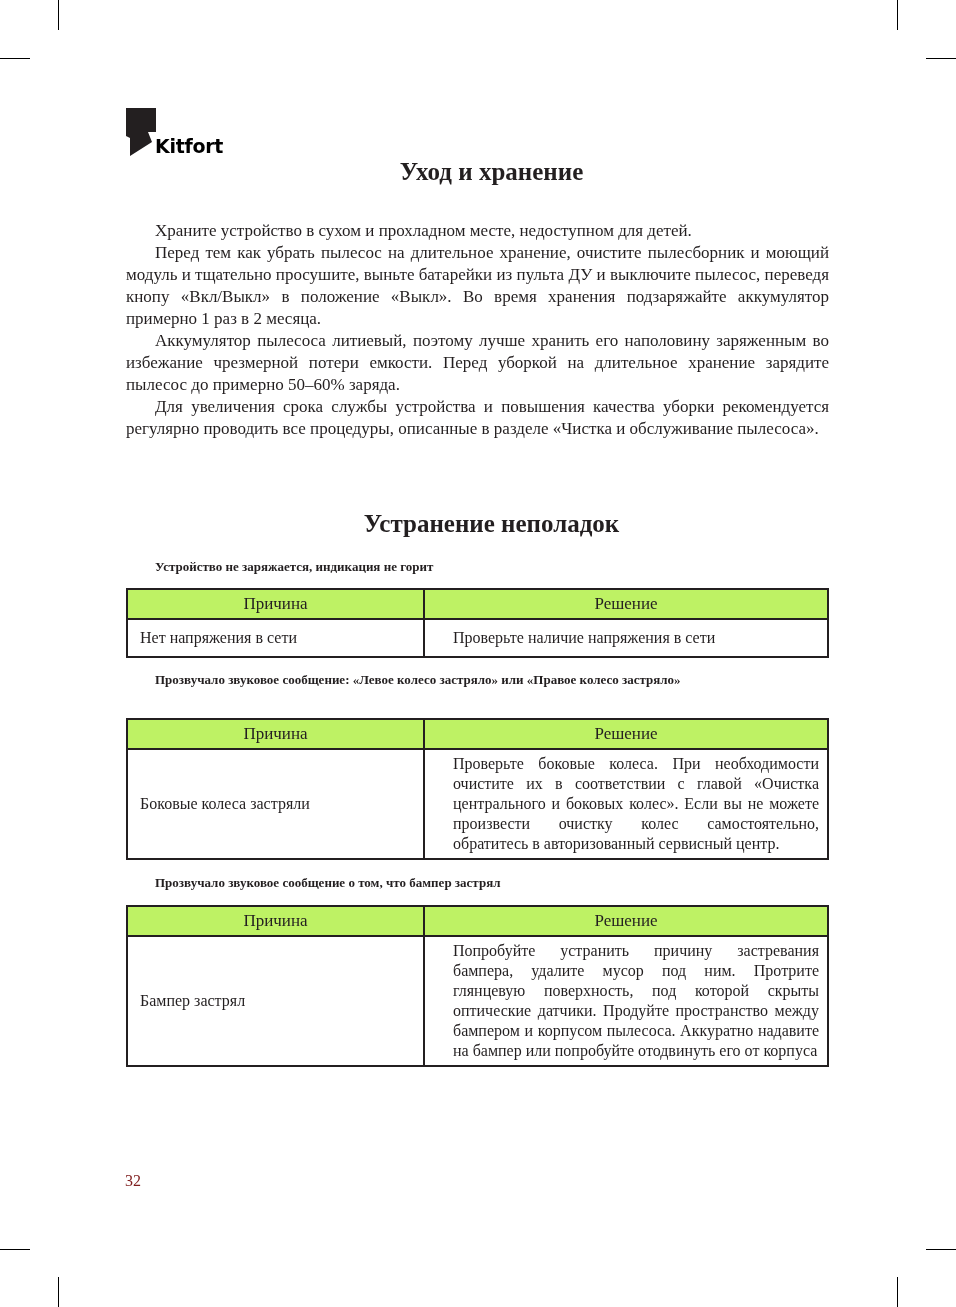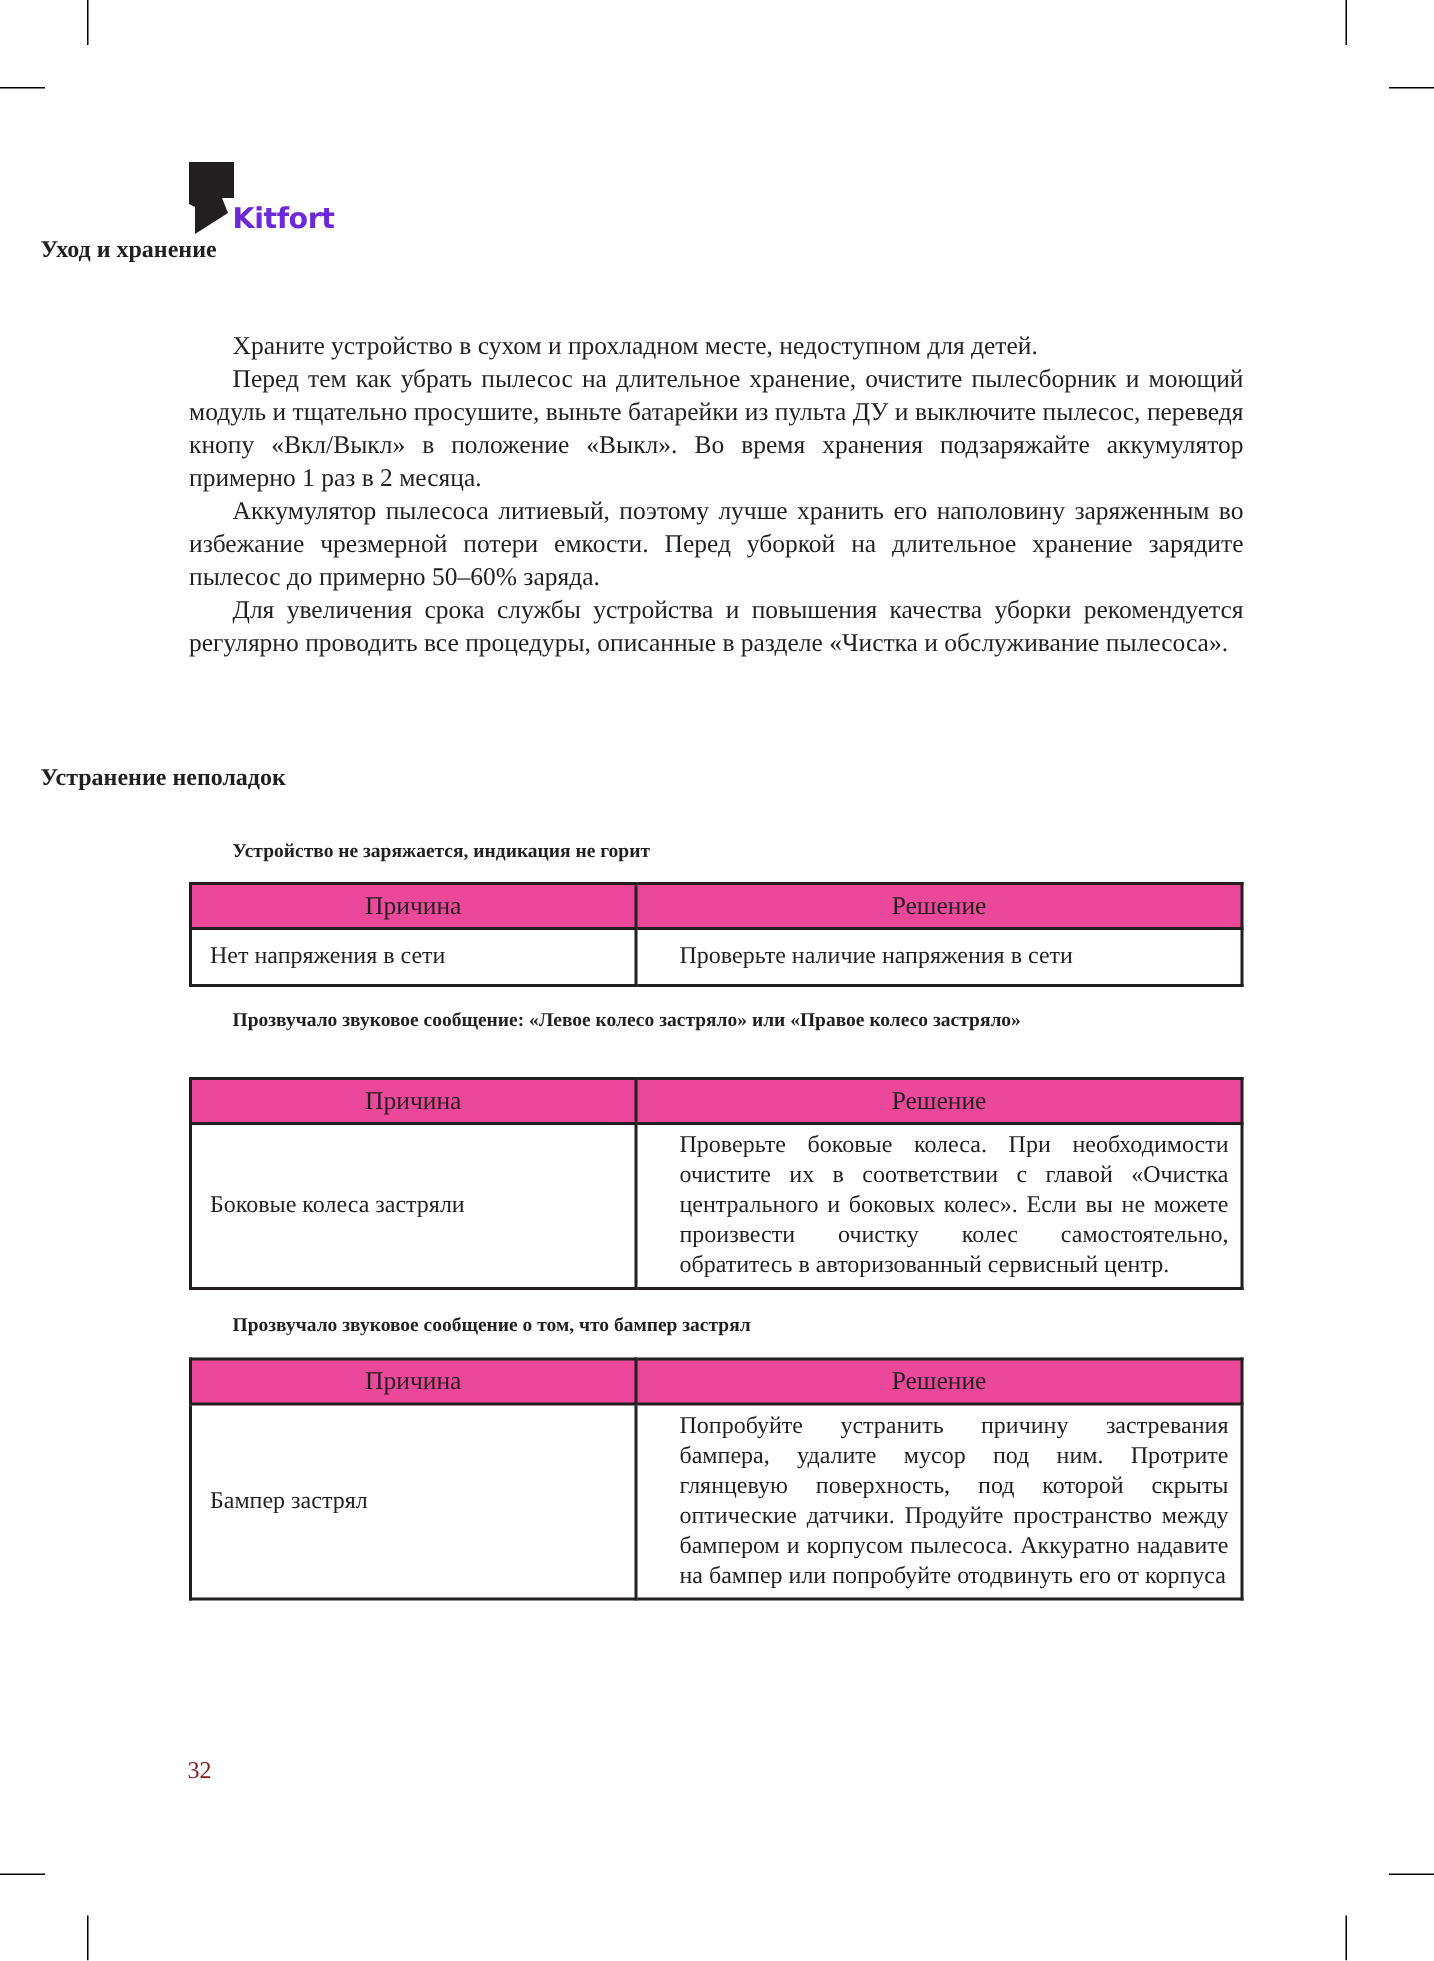--- a/index.html
+++ b/index.html
@@ -8,7 +8,7 @@
   .crop { position:absolute; background:#000; }
   .logo { position:absolute; left:126px; top:108px; width:100px; height:50px; }
   .logo-text { position:absolute; left:155px; top:135px; font-family:"DejaVu Sans", sans-serif;
-               font-weight:bold; font-size:19px; letter-spacing:-0.3px; color:#6d28d9; }
+               font-weight:bold; font-size:19px; letter-spacing:-0.3px; color:#000000; }
   h1 { position:absolute; margin:0; font-size:16px; font-weight:bold; text-align:left; width:100%; left:0; }
   .para { position:absolute; left:126px; width:703px; font-size:17px; line-height:22px;
           text-align:justify; margin:0; }

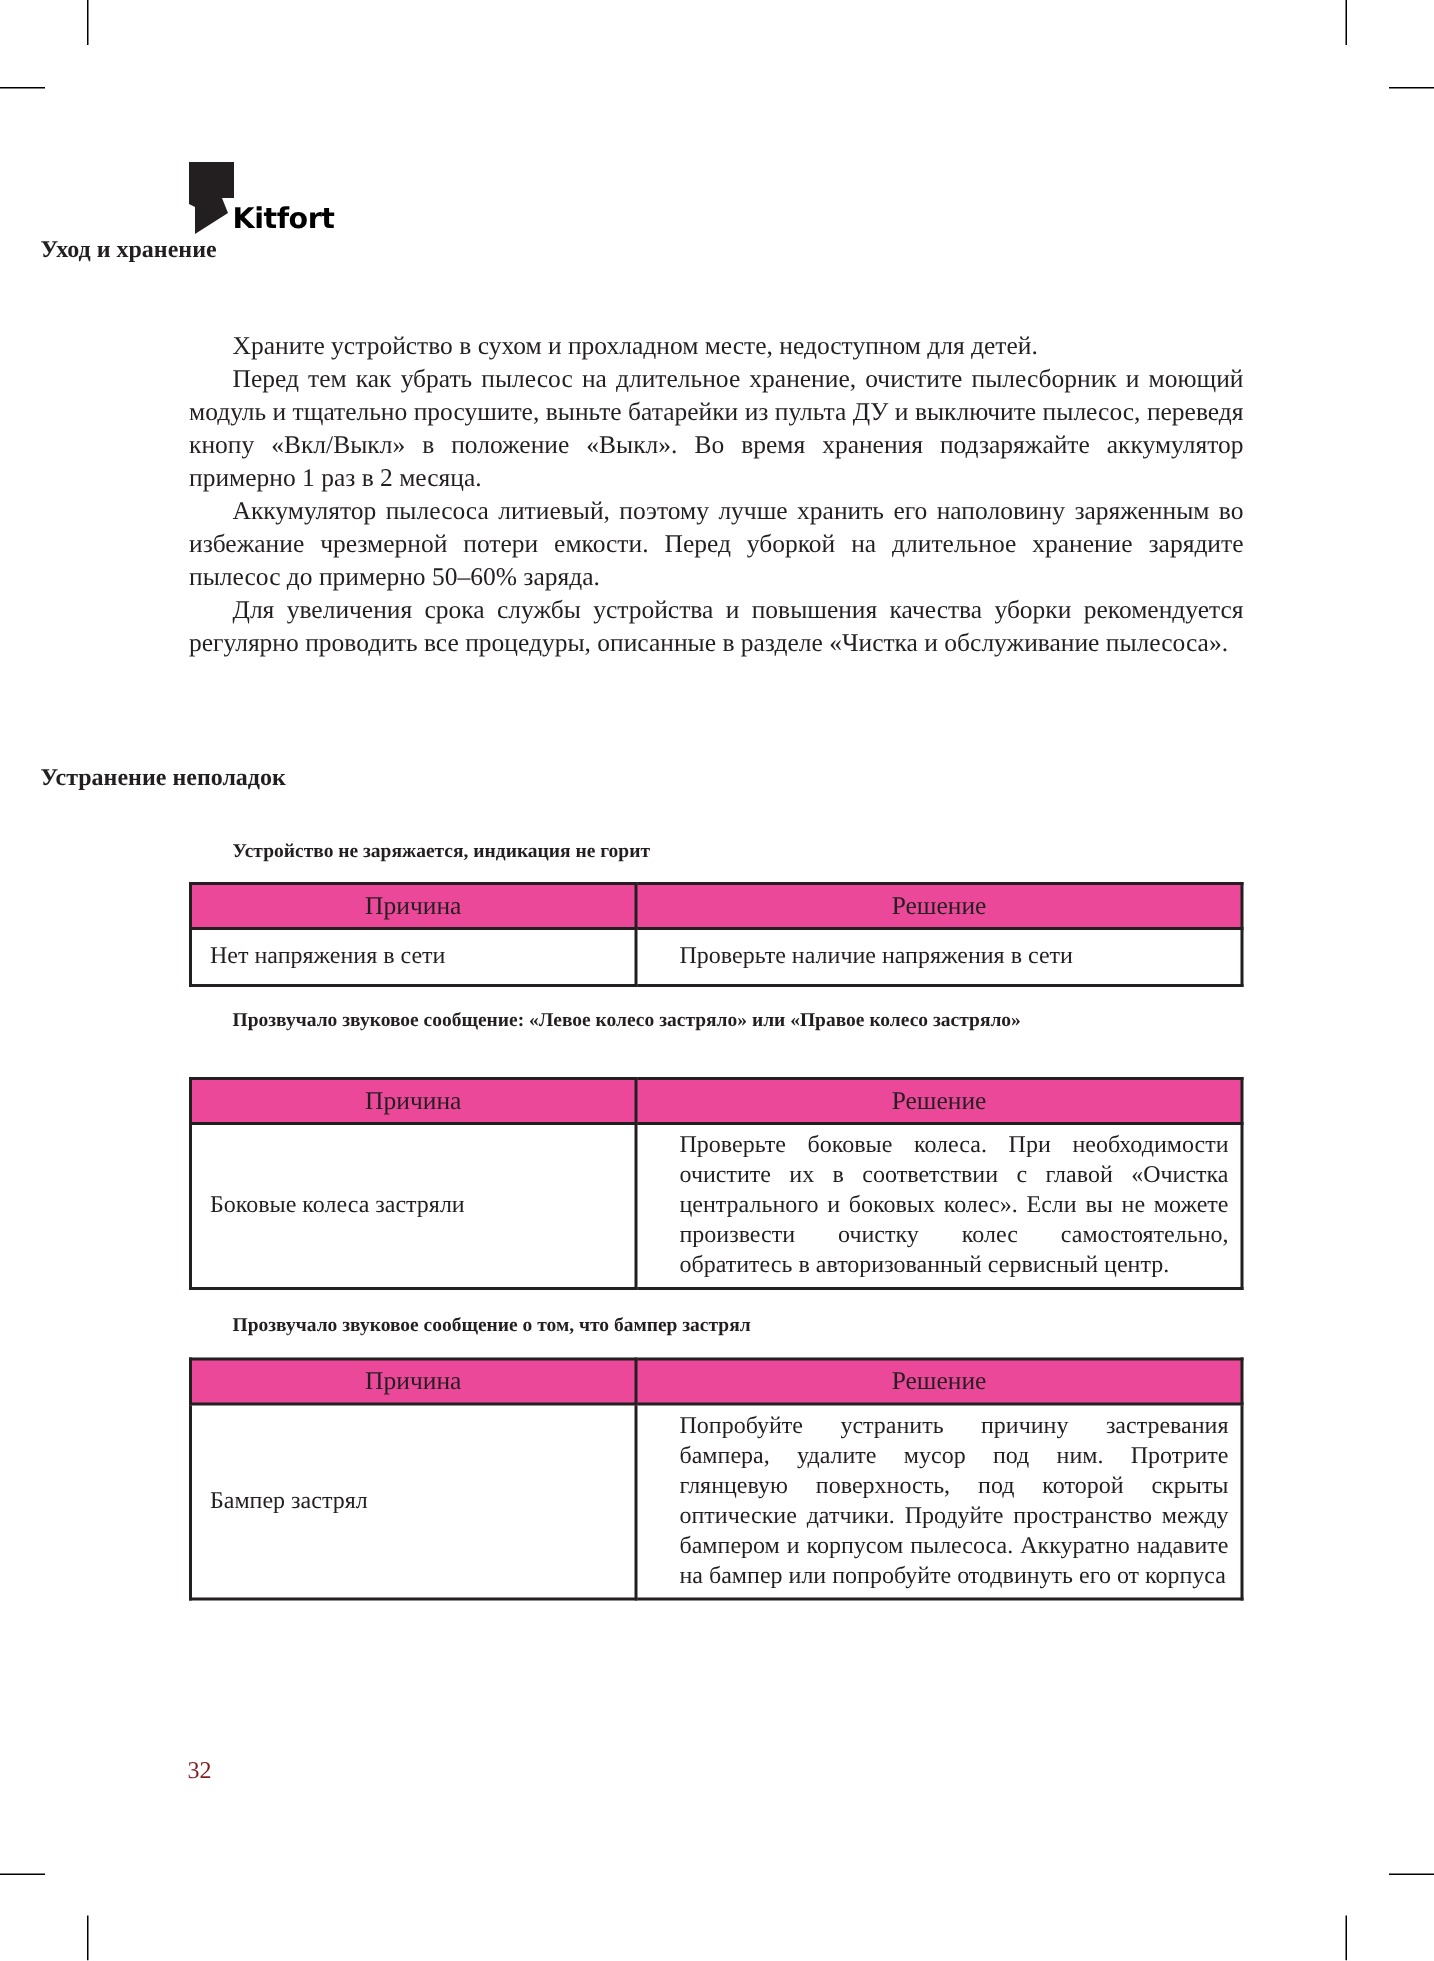--- a/index.html
+++ b/index.html
@@ -9,7 +9,7 @@
   .logo { position:absolute; left:126px; top:108px; width:100px; height:50px; }
   .logo-text { position:absolute; left:155px; top:135px; font-family:"DejaVu Sans", sans-serif;
                font-weight:bold; font-size:19px; letter-spacing:-0.3px; color:#000000; }
-  h1 { position:absolute; margin:0; font-size:16px; font-weight:bold; text-align:left; width:100%; left:0; }
+  h1 { position:absolute; margin:0; font-size:25px; font-weight:bold; text-align:center; width:100%; left:0; }
   .para { position:absolute; left:126px; width:703px; font-size:17px; line-height:22px;
           text-align:justify; margin:0; }
   .para p { margin:0; text-indent:29px; }

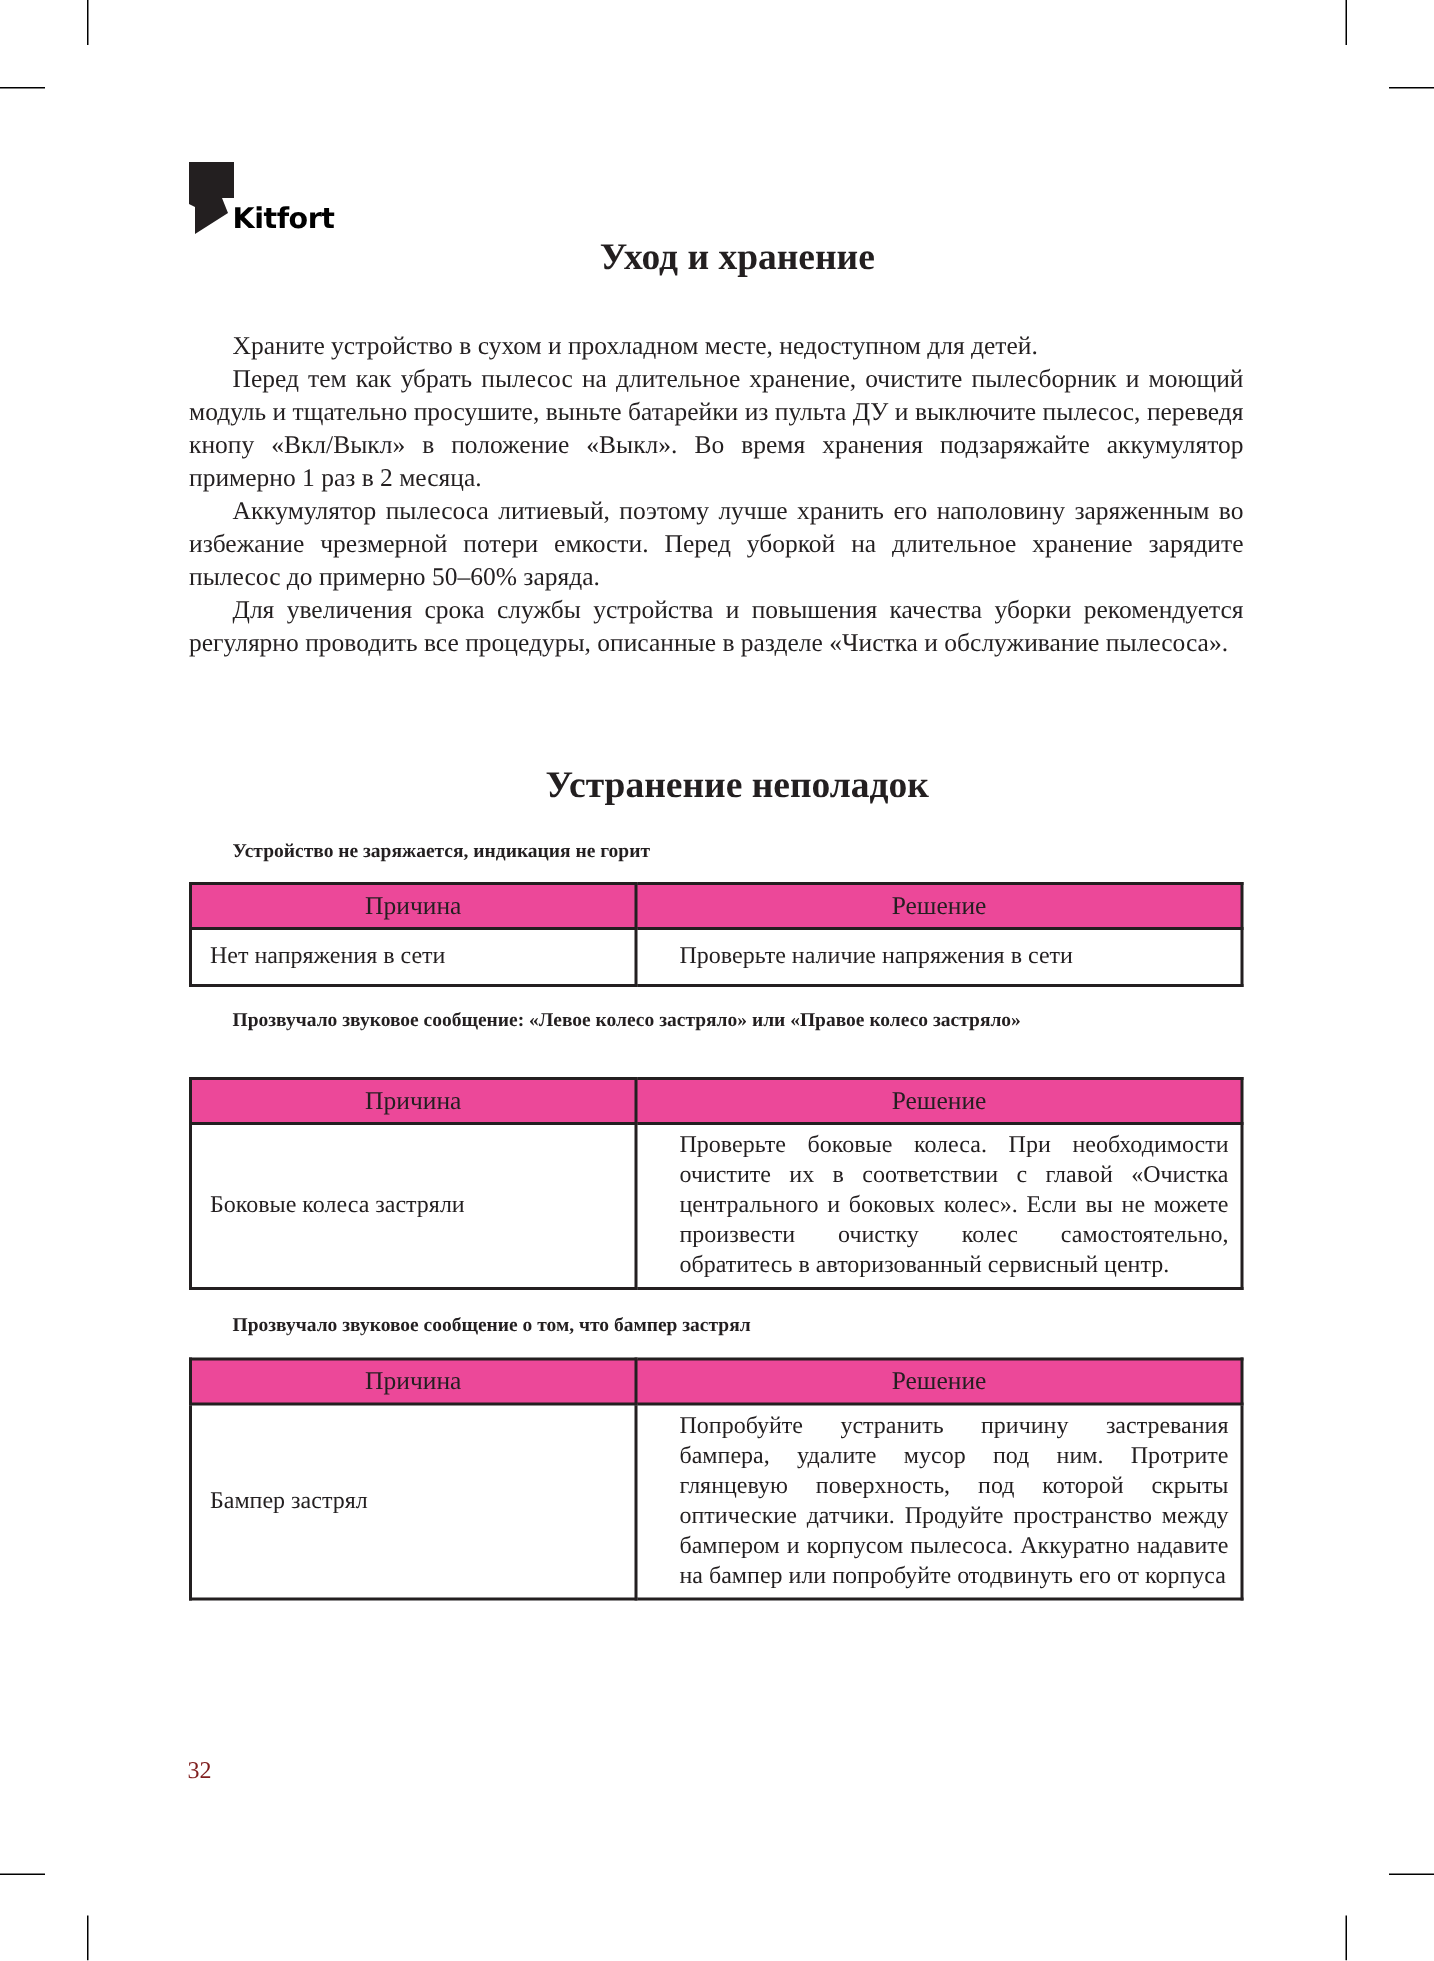--- a/index.html
+++ b/index.html
@@ -16,7 +16,7 @@
   .subhead { position:absolute; left:126px; width:703px; font-size:13px; font-weight:bold;
              line-height:22px; text-indent:29px; margin:0; }
   table { position:absolute; left:126px; width:703px; border-collapse:collapse; font-size:16px; }
-  th { background:#ec4899; font-weight:normal; font-size:17px; border:2px solid #231f20; height:28px; padding:0; }
+  th { background:#bef264; font-weight:normal; font-size:17px; border:2px solid #231f20; height:28px; padding:0; }
   td { border:2px solid #231f20; padding:4px 10px 4px 12px; line-height:20px; vertical-align:middle; }
   td.sol { text-align:justify; padding-left:28px; padding-right:8px; }
   col.c1 { width:297px; }

